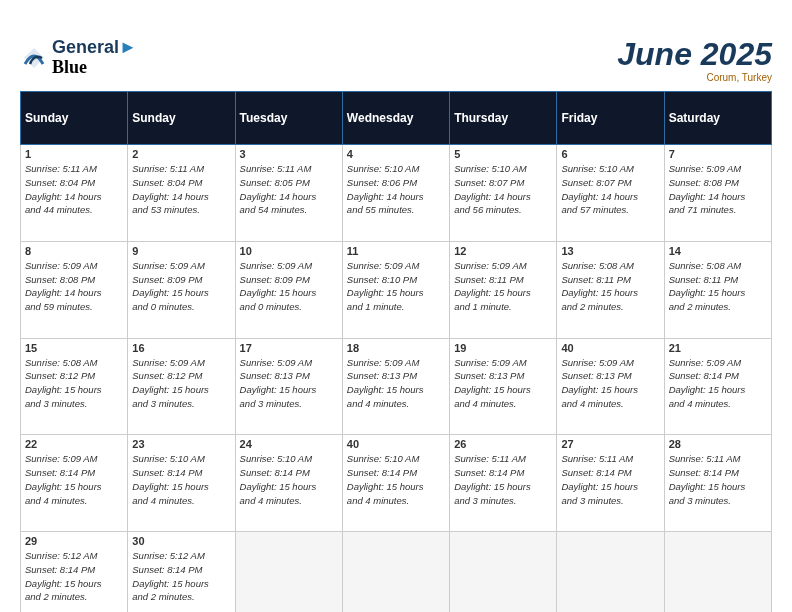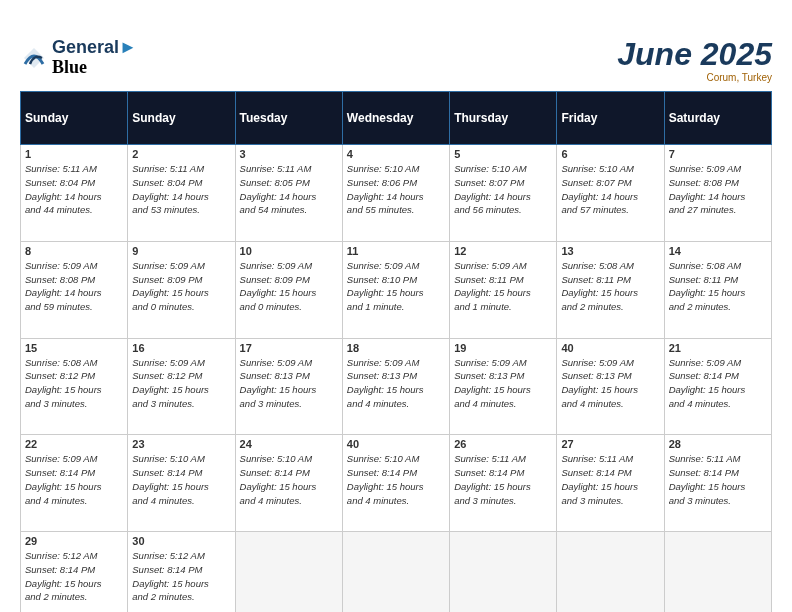--- a/index.html
+++ b/index.html
@@ -196,7 +196,7 @@
               <div>Sunrise: 5:09 AM</div>
               <div>Sunset: 8:08 PM</div>
               <div>Daylight: 14 hours</div>
-              <div>and 27 minutes.</div>
+              <div>and 71 minutes.</div>
             </div>
           </td>
         </tr>

